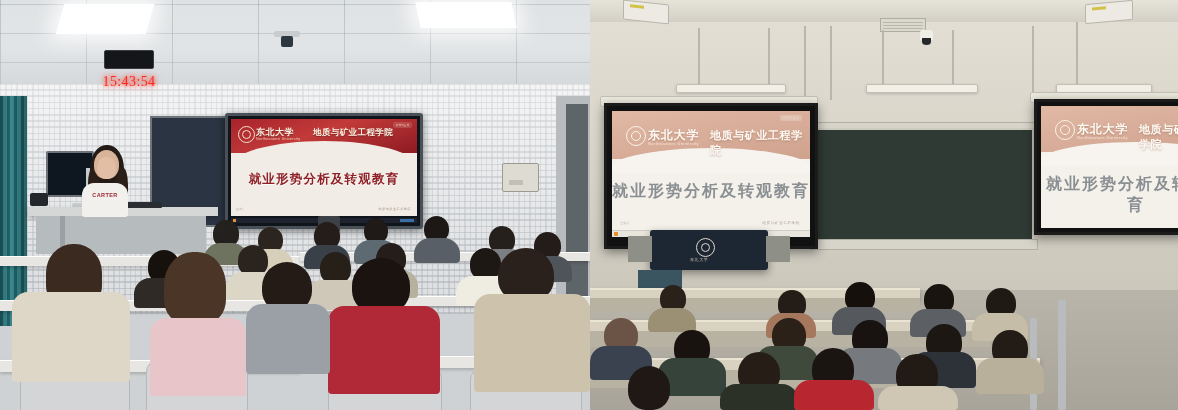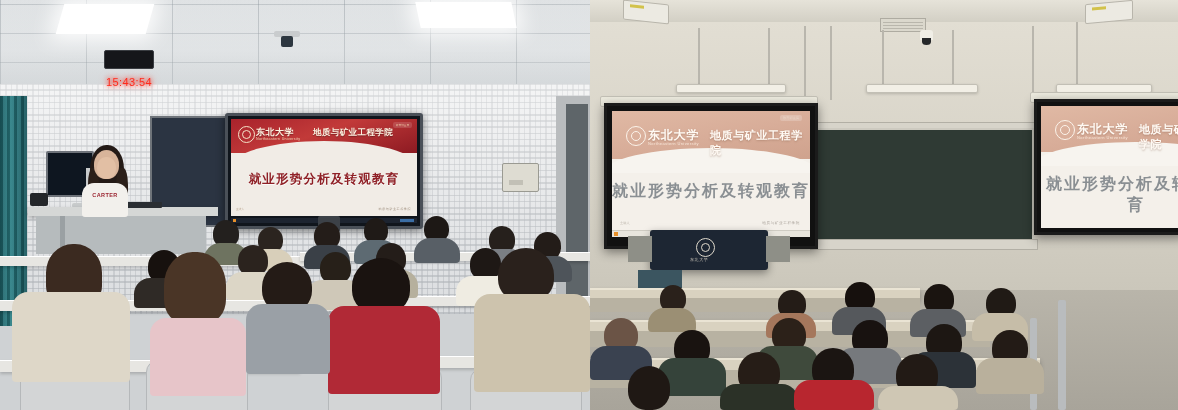--- a/index.html
+++ b/index.html
@@ -76,7 +76,7 @@
   
   .l-clock{position:absolute;left:104px;top:50px;width:48px;height:17px;background:#15161a;border:1.5px solid #3a3d42;border-radius:2px;
     display:flex;align-items:center;justify-content:center;}
-  .l-clock span{font-family:Liberation Sans, sans-serif;font-size:11px;color:#ff2a1c;letter-spacing:.4px;
+  .l-clock span{font-family:Liberation Serif, serif;font-size:14px;color:#ff2a1c;letter-spacing:.4px;
     text-shadow:0 0 4px #ff2a1c,0 0 8px rgba(255,40,28,.6);margin-top:44px;}
 
   

